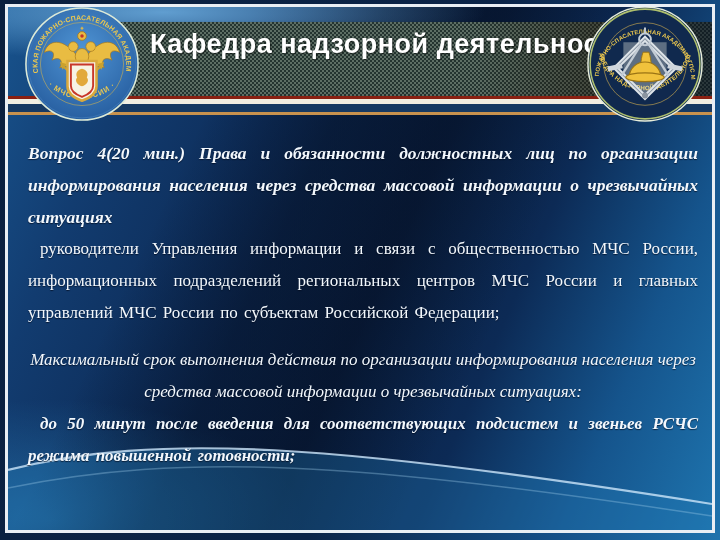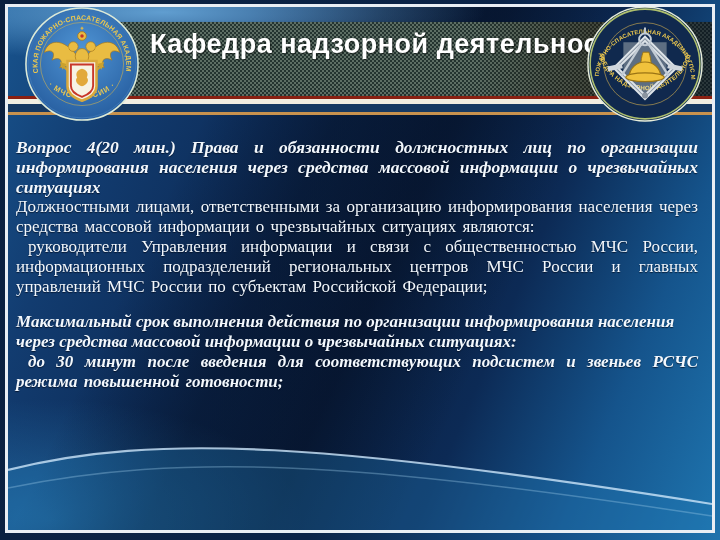--- a/index.html
+++ b/index.html
@@ -34,8 +34,8 @@
   .emblem-left{left:16px;top:-1px;width:116px;height:116px;}
   .emblem-right{left:578px;top:-2px;width:118px;height:118px;}
   
-  .content{position:absolute;left:8px;right:14px;top:130px;z-index:2;
-    color:#f3f8fd;font-size:17px;line-height:20px;
+  .content{position:absolute;left:20px;right:14px;top:130px;z-index:2;
+    color:#f3f8fd;font-size:17px;line-height:32px;
     text-shadow:0 1px 1px rgba(2,12,28,.7);}
   .content p{margin:0;}
   .q{font-weight:bold;font-style:italic;font-size:17.5px;text-align:justify;word-spacing:1px;}

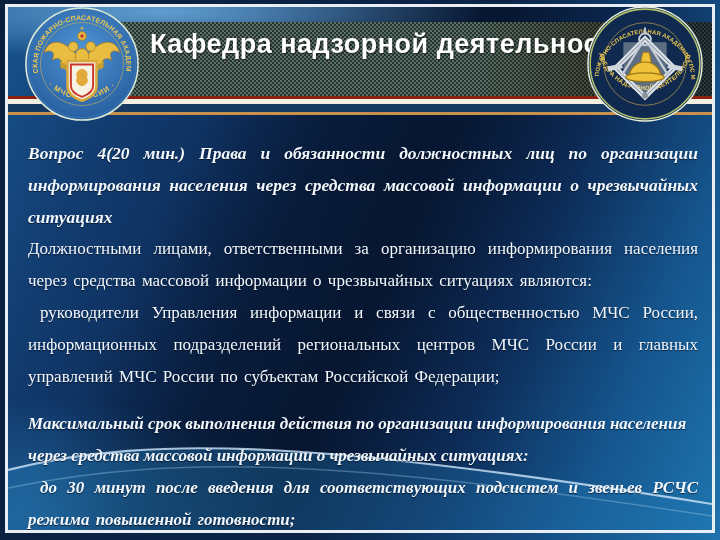--- a/index.html
+++ b/index.html
@@ -132,7 +132,6 @@
 
     <div class="content">
       <p class="q">Вопрос 4(20 мин.) Права и обязанности должностных лиц по организации информирования населения через средства массовой информации о чрезвычайных ситуациях</p>
-      <p class="intro">Должностными лицами, ответственными за организацию информирования населения через средства массовой информации о чрезвычайных ситуациях являются:</p>
       <p class="li">руководители Управления информации и связи с общественностью МЧС России, информационных подразделений региональных центров МЧС России и главных управлений МЧС России по субъектам Российской Федерации;</p>
       <p class="max">Максимальный срок выполнения действия по организации информирования населения через средства массовой информации о чрезвычайных ситуациях:</p>
       <p class="dl">до 30 минут после введения для соответствующих подсистем и звеньев РСЧС режима повышенной готовности;</p>

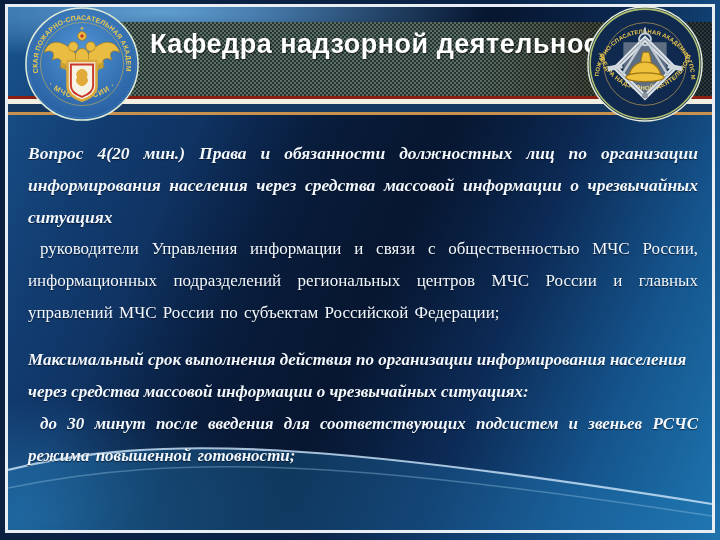--- a/index.html
+++ b/index.html
@@ -41,7 +41,7 @@
   .q{font-weight:bold;font-style:italic;font-size:17.5px;text-align:justify;word-spacing:1px;}
   .intro{text-align:justify;word-spacing:2px;}
   .li{text-align:justify;word-spacing:2px;text-indent:12px;}
-  .max{font-weight:bold;font-style:italic;margin-top:15px !important;}
+  .max{font-weight:normal;font-style:italic;text-align:center;margin-top:15px !important;}
   .dl{font-weight:bold;font-style:italic;text-align:justify;word-spacing:2px;text-indent:12px;}
   .swoosh{position:absolute;left:0;bottom:0;width:100%;height:112px;z-index:0;}
   .ring-text{font-family:"Liberation Sans",sans-serif;font-weight:bold;fill:#ecc84f;}

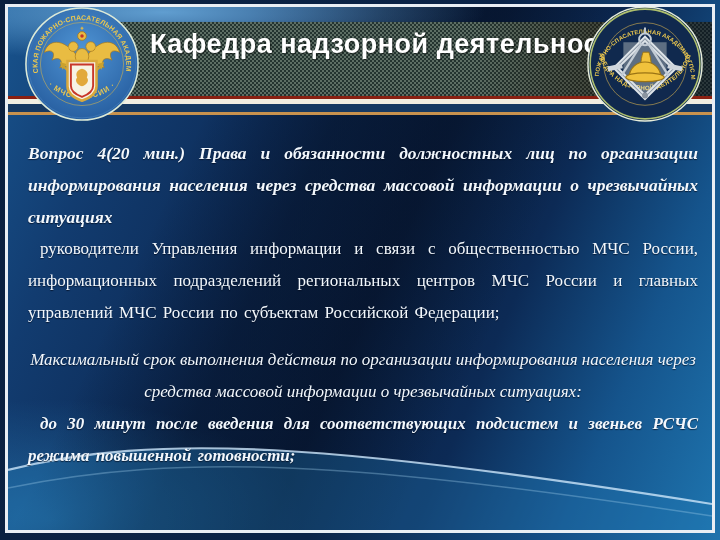--- a/index.html
+++ b/index.html
@@ -134,7 +134,7 @@
       <p class="q">Вопрос 4(20 мин.) Права и обязанности должностных лиц по организации информирования населения через средства массовой информации о чрезвычайных ситуациях</p>
       <p class="li">руководители Управления информации и связи с общественностью МЧС России, информационных подразделений региональных центров МЧС России и главных управлений МЧС России по субъектам Российской Федерации;</p>
       <p class="max">Максимальный срок выполнения действия по организации информирования населения через средства массовой информации о чрезвычайных ситуациях:</p>
-      <p class="dl">до 30 минут после введения для соответствующих подсистем и звеньев РСЧС режима повышенной готовности;</p>
+      <p class="dl">до 50 минут после введения для соответствующих подсистем и звеньев РСЧС режима повышенной готовности;</p>
     </div>
 
   </div>

